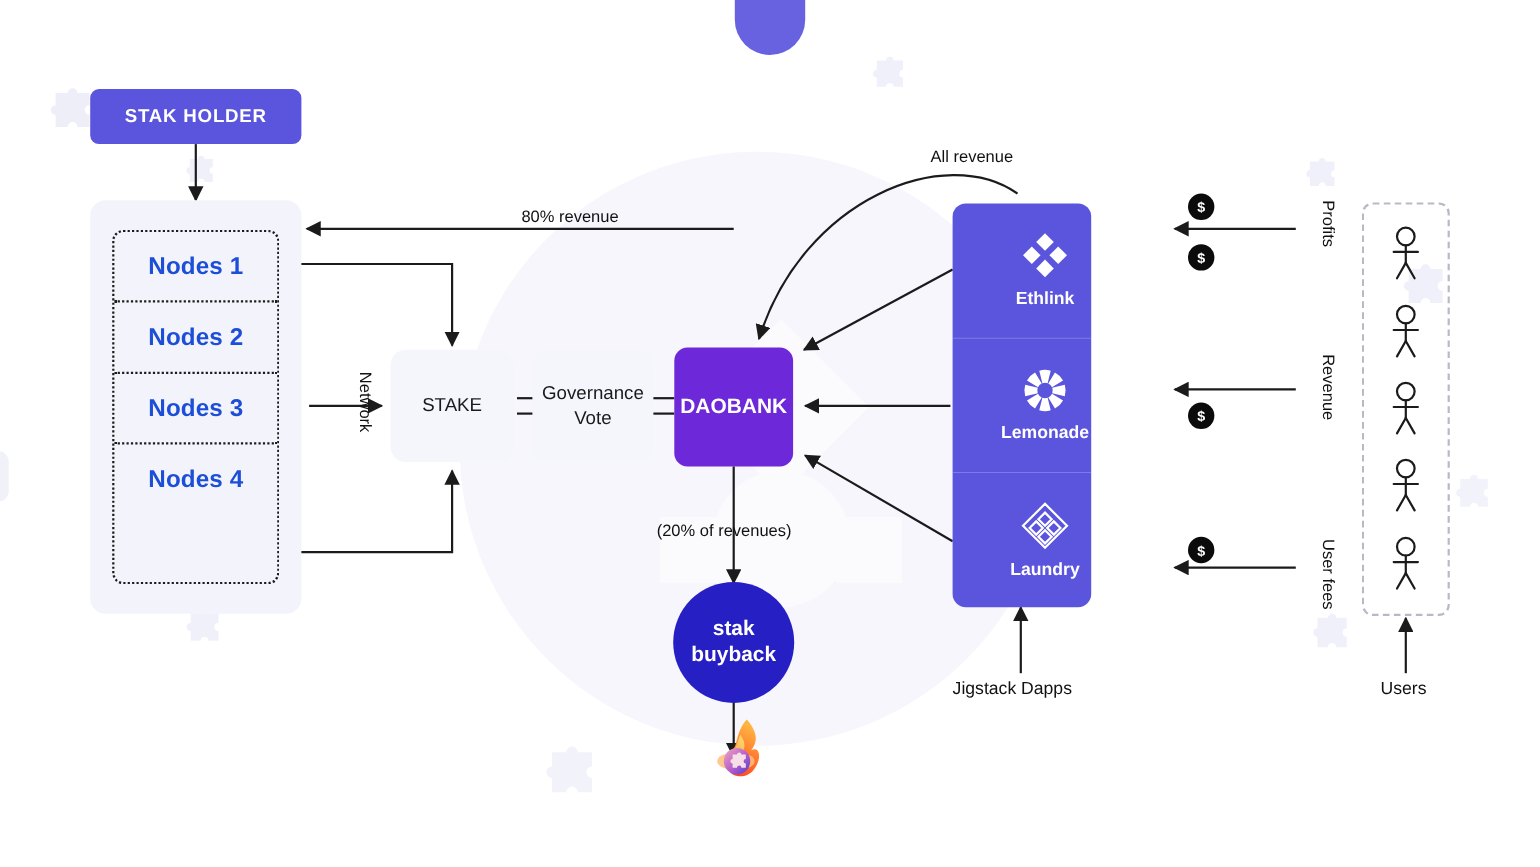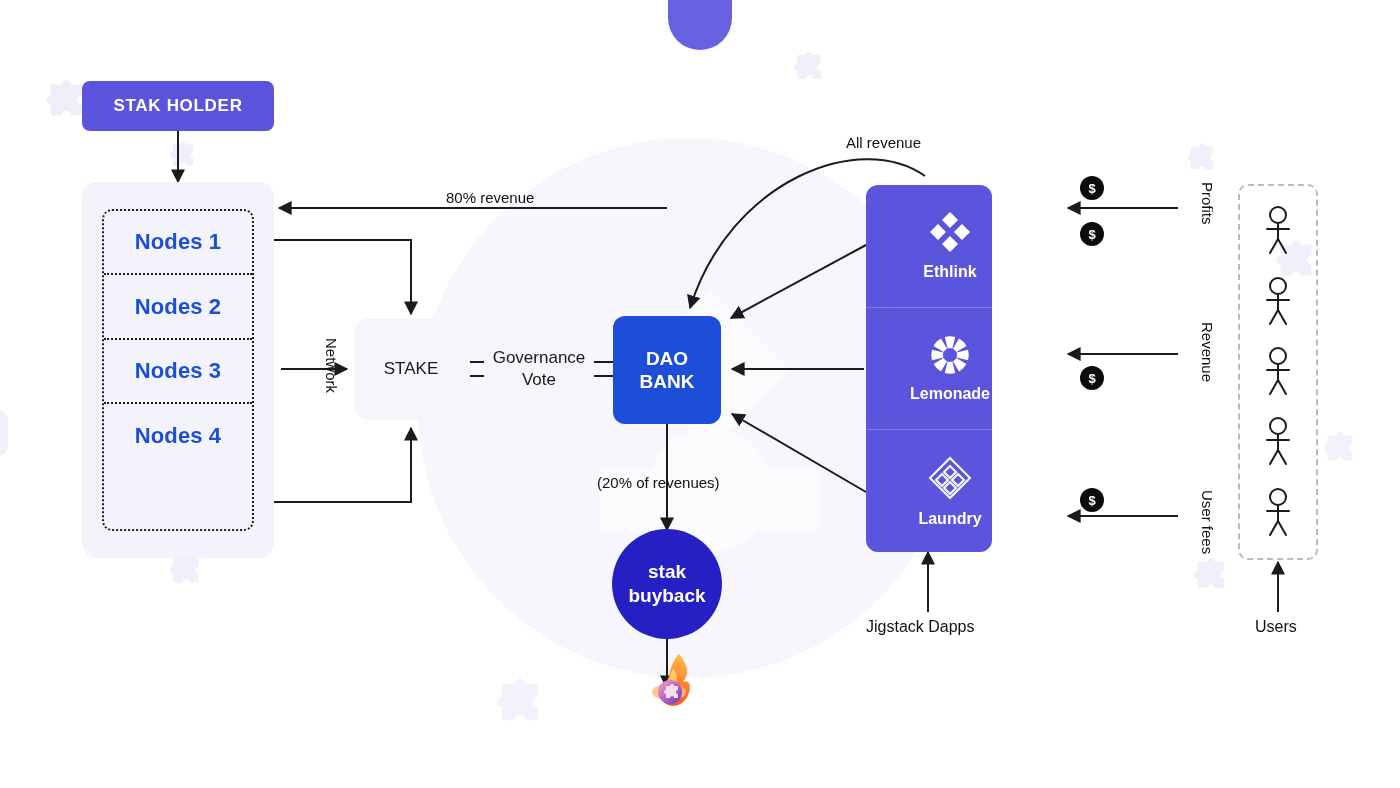--- a/index.html
+++ b/index.html
@@ -360,7 +360,7 @@
     <path d="M21 38h4a2 2 0 1 1 4 0h4v4a2 2 0 1 0 0 4v4h-4a2 2 0 1 0-4 0h-4v-4a2 2 0 1 1 0-4Z" fill="#f7dfe8"></path>
   </svg>
 
-  <div class="lbl" style="left:446px; top:189px;">
+  <div class="lbl" style="left:474px; top:189px;">
     <span>80% revenue</span>
   </div>
   <div class="lbl" style="left:597px; top:474px;">

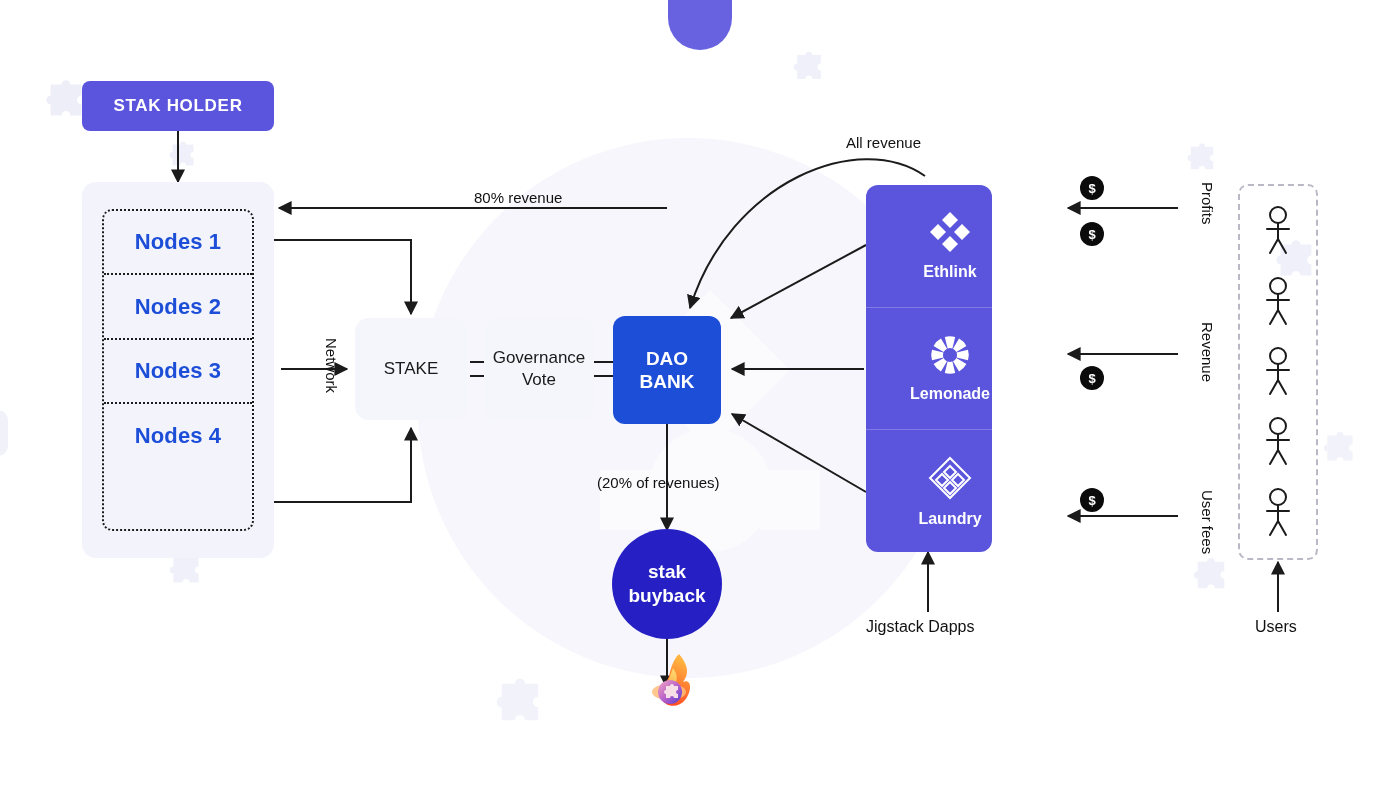--- a/index.html
+++ b/index.html
@@ -102,10 +102,9 @@
 
   .dao-bank {
     position: absolute;
-    background: #1d4ed8;
+    background: #6d28d9;
     border-radius: 12px;
     display: flex;
-    flex-direction: column;
     align-items: center;
     justify-content: center;
     color: #fff;

